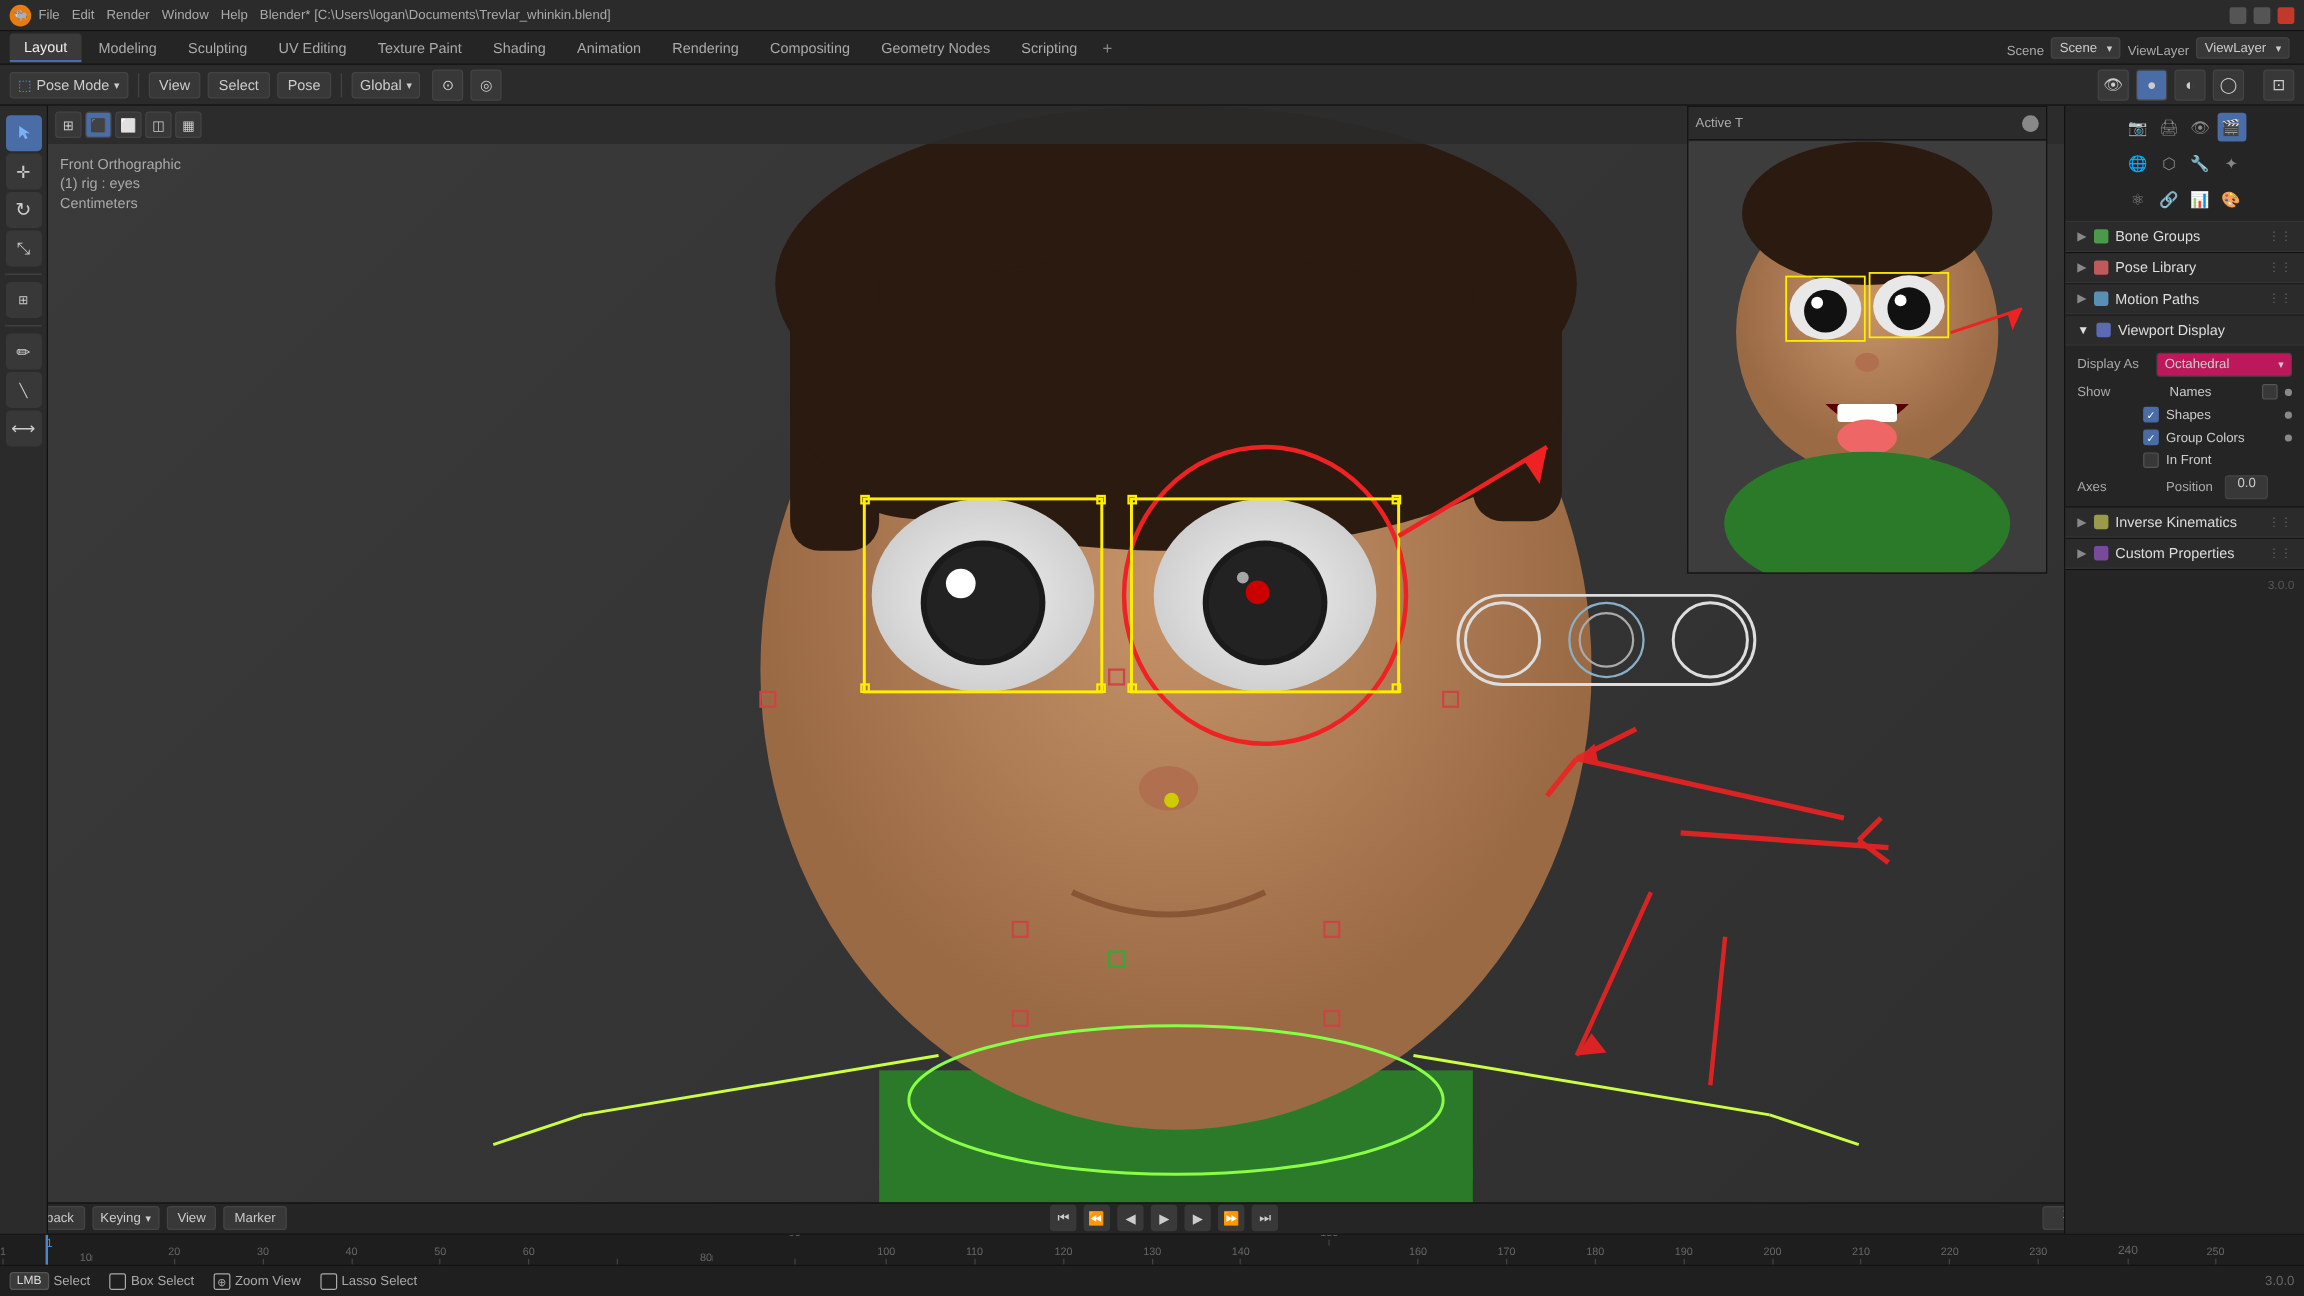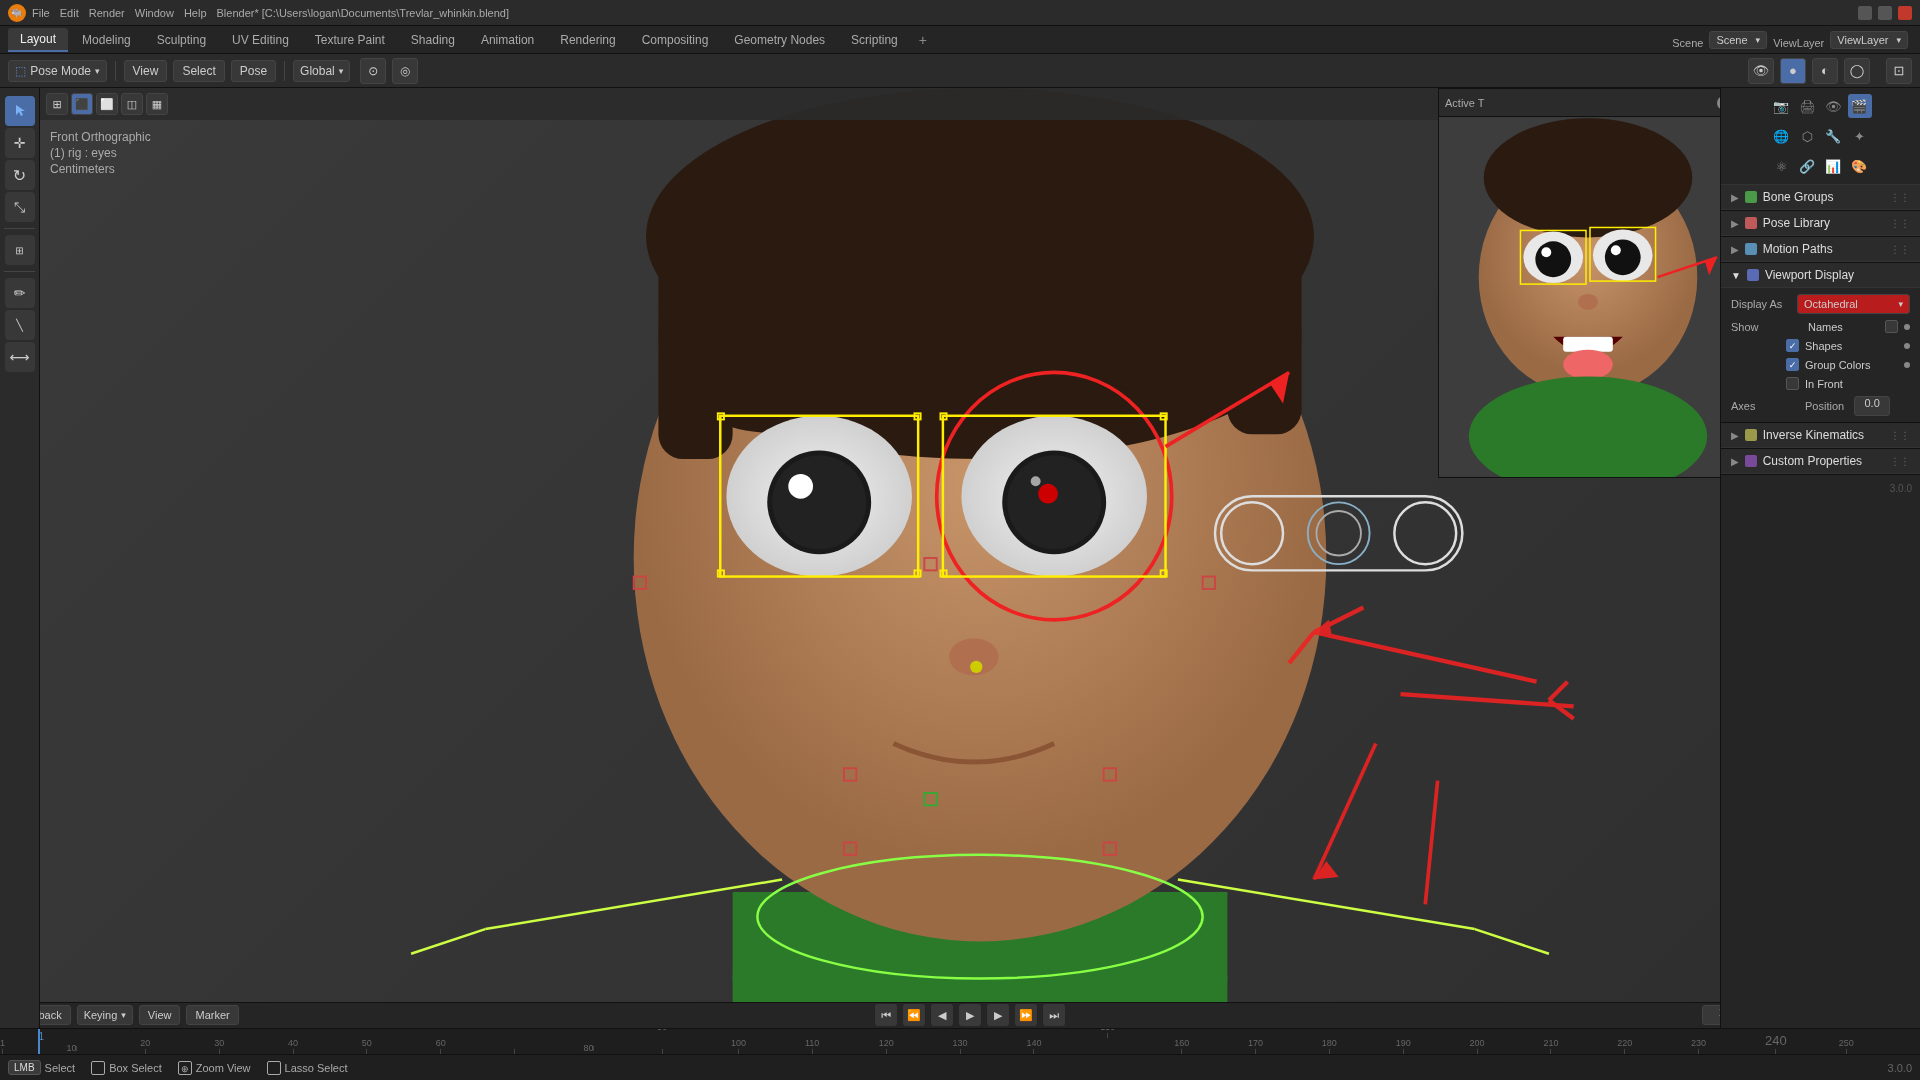--- a/index.html
+++ b/index.html
@@ -685,7 +685,7 @@
 
 </div>
 
-<div id="mini-viewport" style="position:absolute;top:88px;right:182px;width:300px;height:390px;background:#2a2a2a;border:1px solid #111;overflow:hidden;z-index:8;">
+<div id="mini-viewport" style="position:absolute;top:88px;right:214px;width:300px;height:390px;background:#2a2a2a;border:1px solid #111;overflow:hidden;z-index:8;">
   <div id="mini-vp-toolbar">
     <span style="font-size:11px;color:#aaa;">Active T</span>
     <div style="flex:1;"></div>

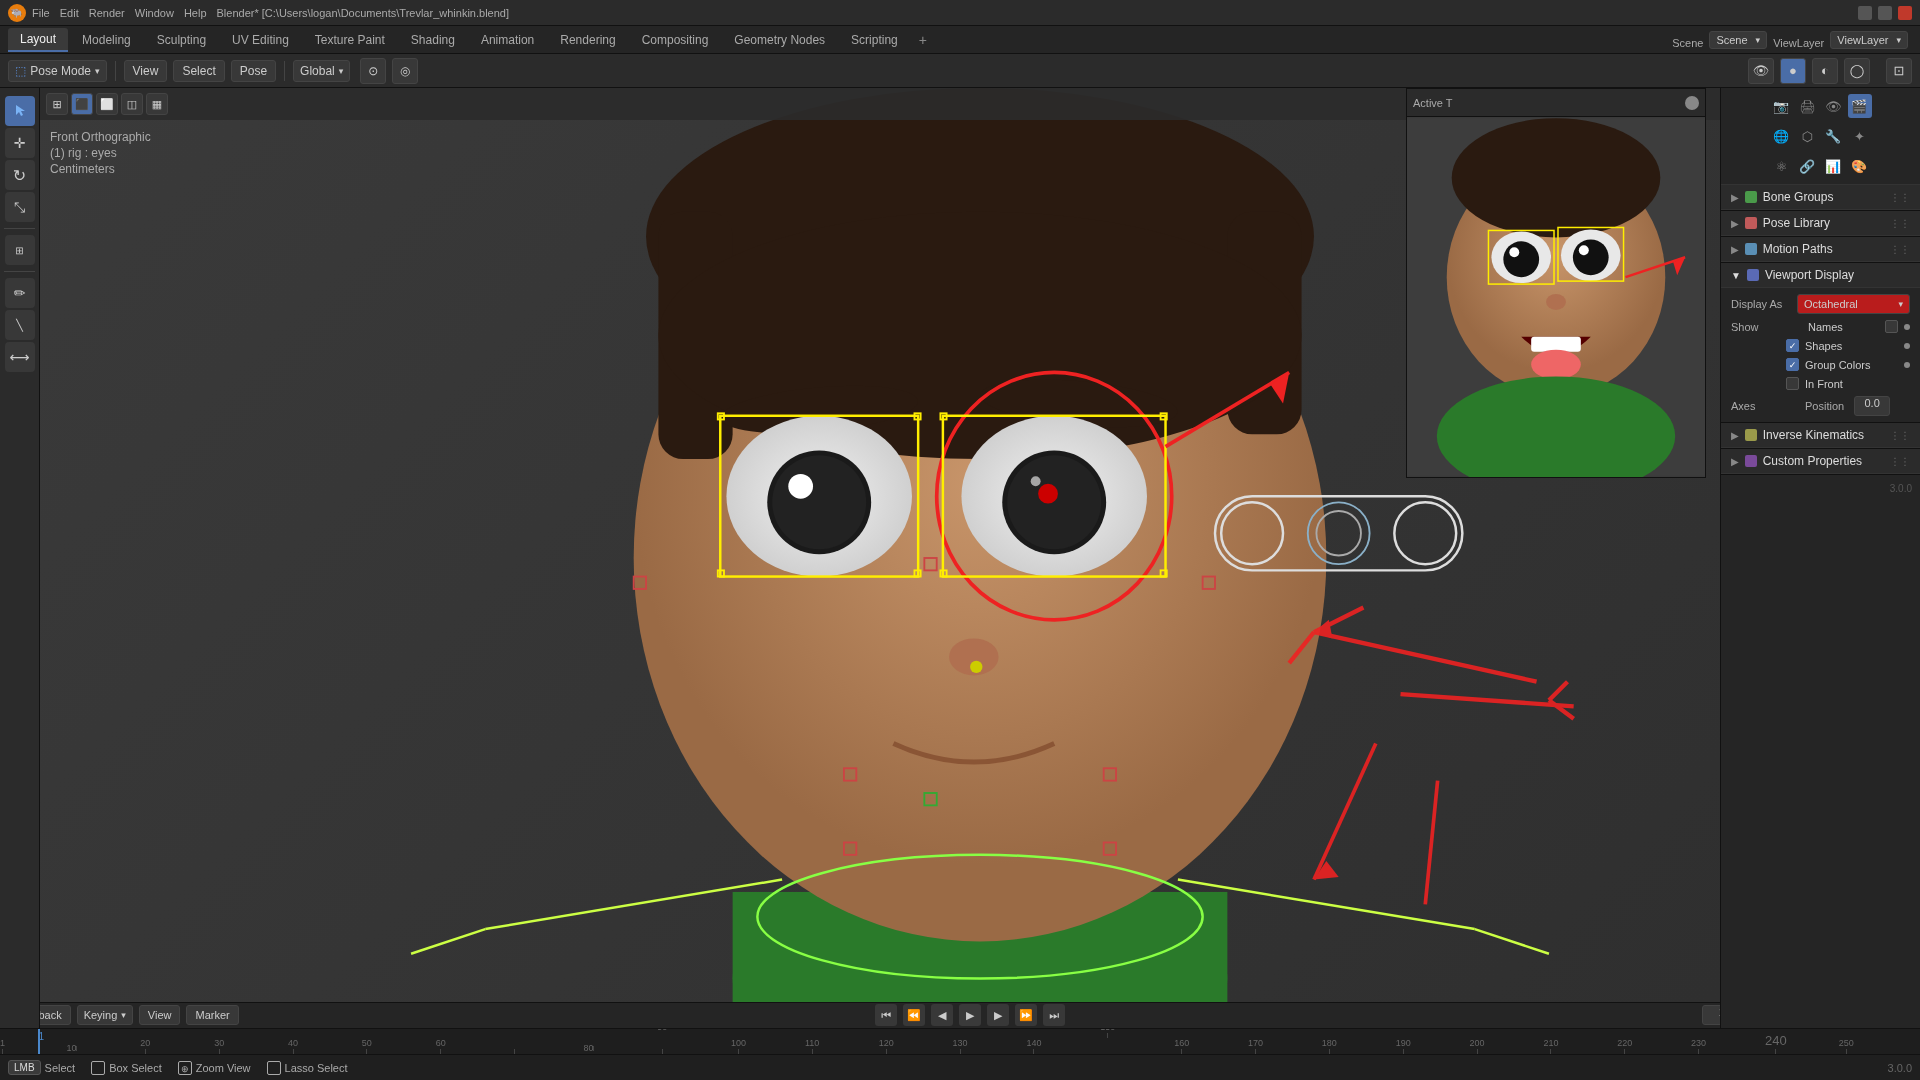--- a/index.html
+++ b/index.html
@@ -200,7 +200,7 @@
     .props-dropdown {
       flex: 1;
       padding: 3px 6px;
-      background: #b91c1c;
+      background: #be185d;
       border: 1px solid #444;
       border-radius: 3px;
       color: #ccc;

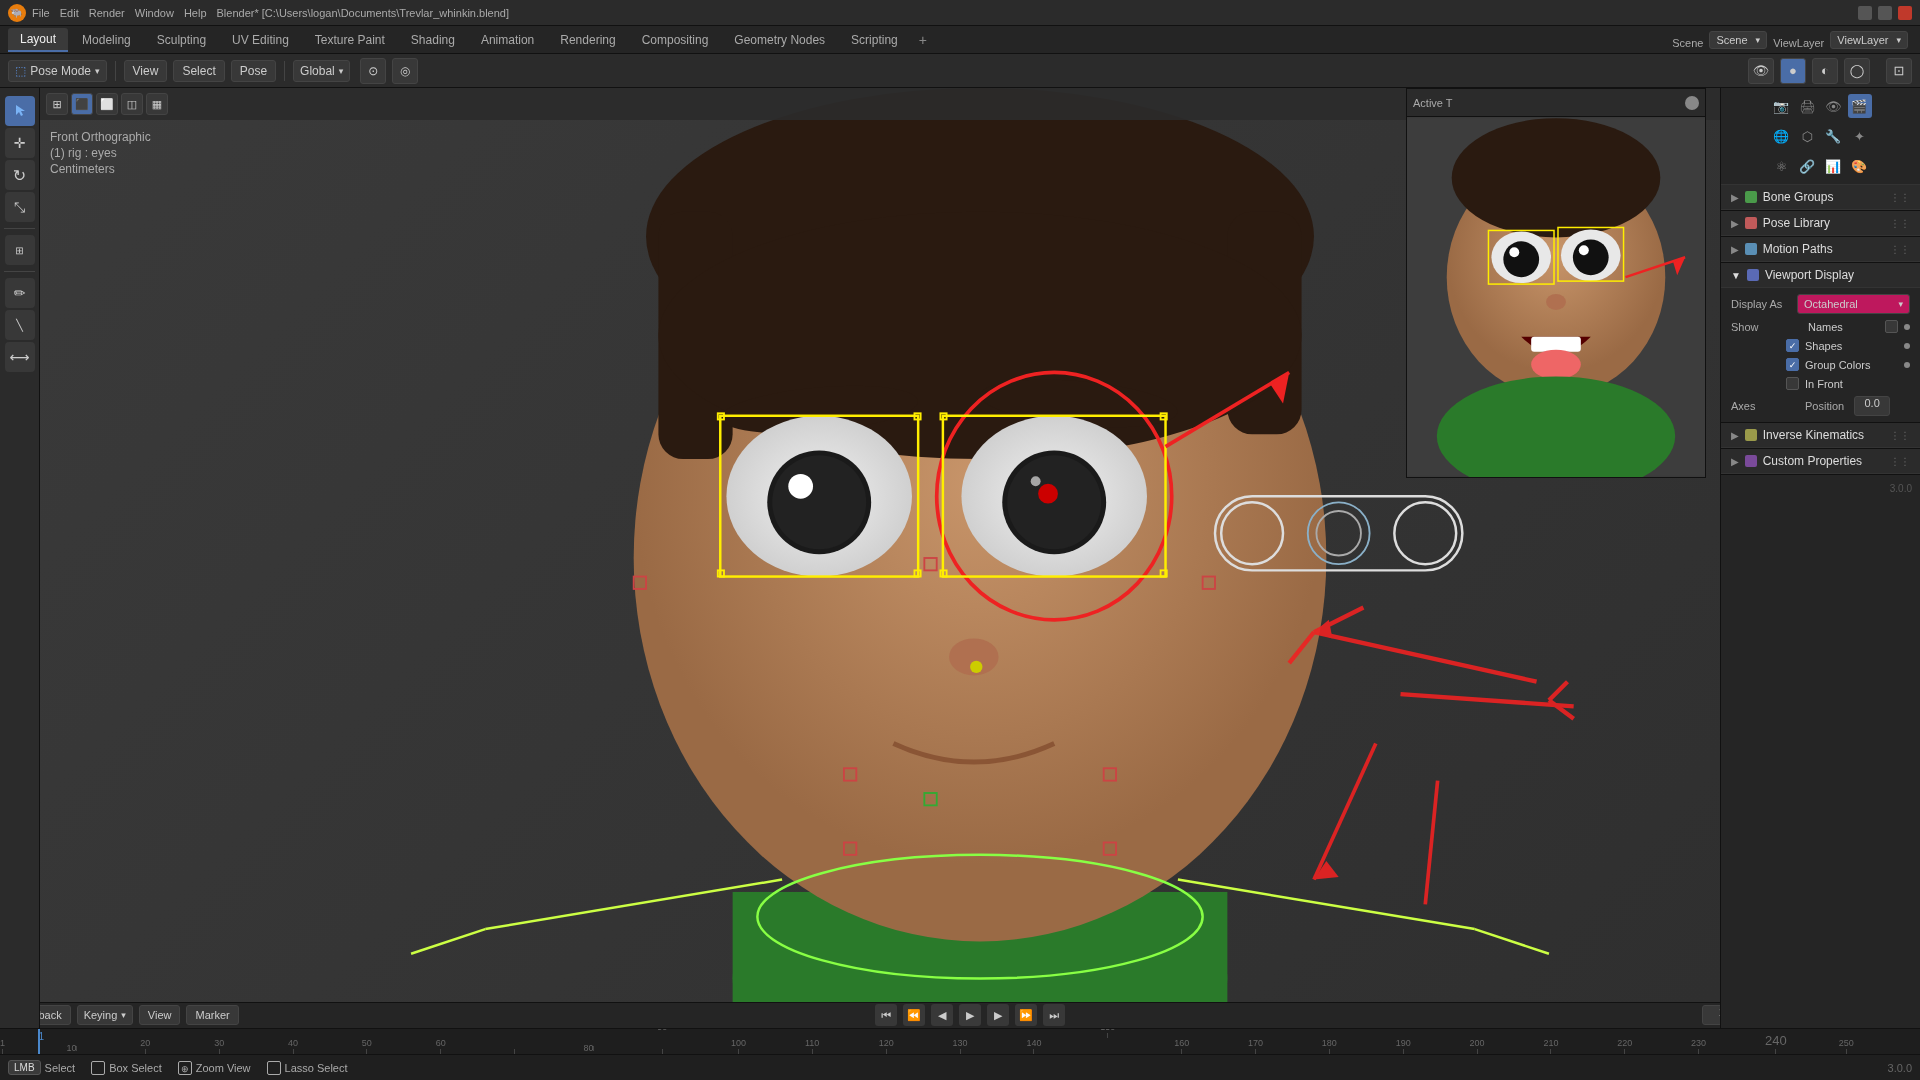--- a/index.html
+++ b/index.html
@@ -993,7 +993,7 @@
           <div style="width:1px;height:5px;background:#444;"></div>
         </div>
         <div style="position: absolute; left: 91.9231%; bottom: 0px; display: flex; flex-direction: column; align-items: center; pointer-events: none;">
-          <span style="font-size:13px;color:#666;margin-bottom:1px;">240</span>
+          <span style="font-size:10px;color:#666;margin-bottom:1px;">240</span>
           <div style="width:1px;height:5px;background:#444;"></div>
         </div>
         <div style="position: absolute; left: 95.7692%; bottom: 0px; display: flex; flex-direction: column; align-items: center; pointer-events: none;">

